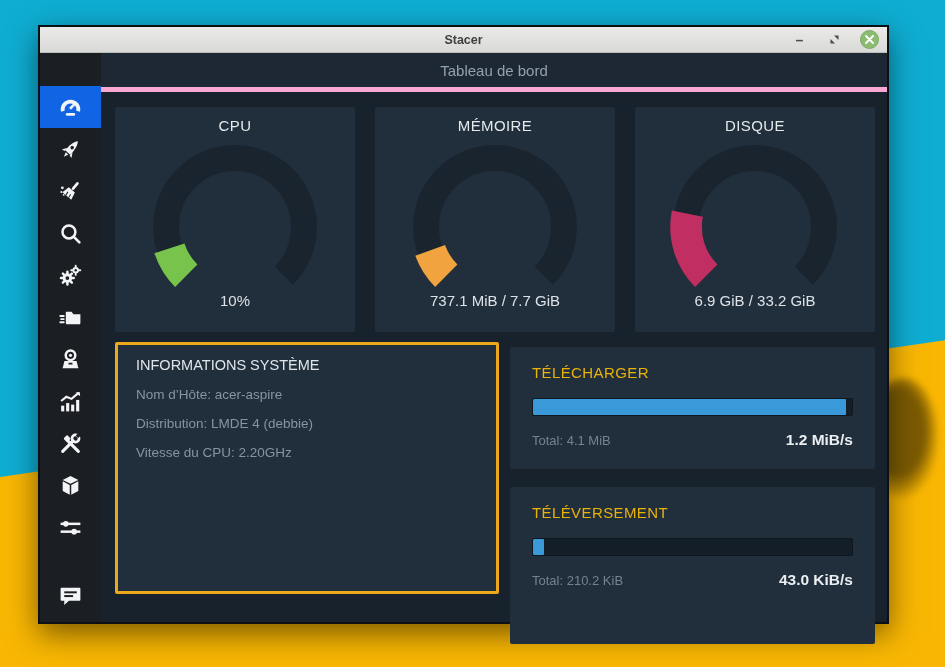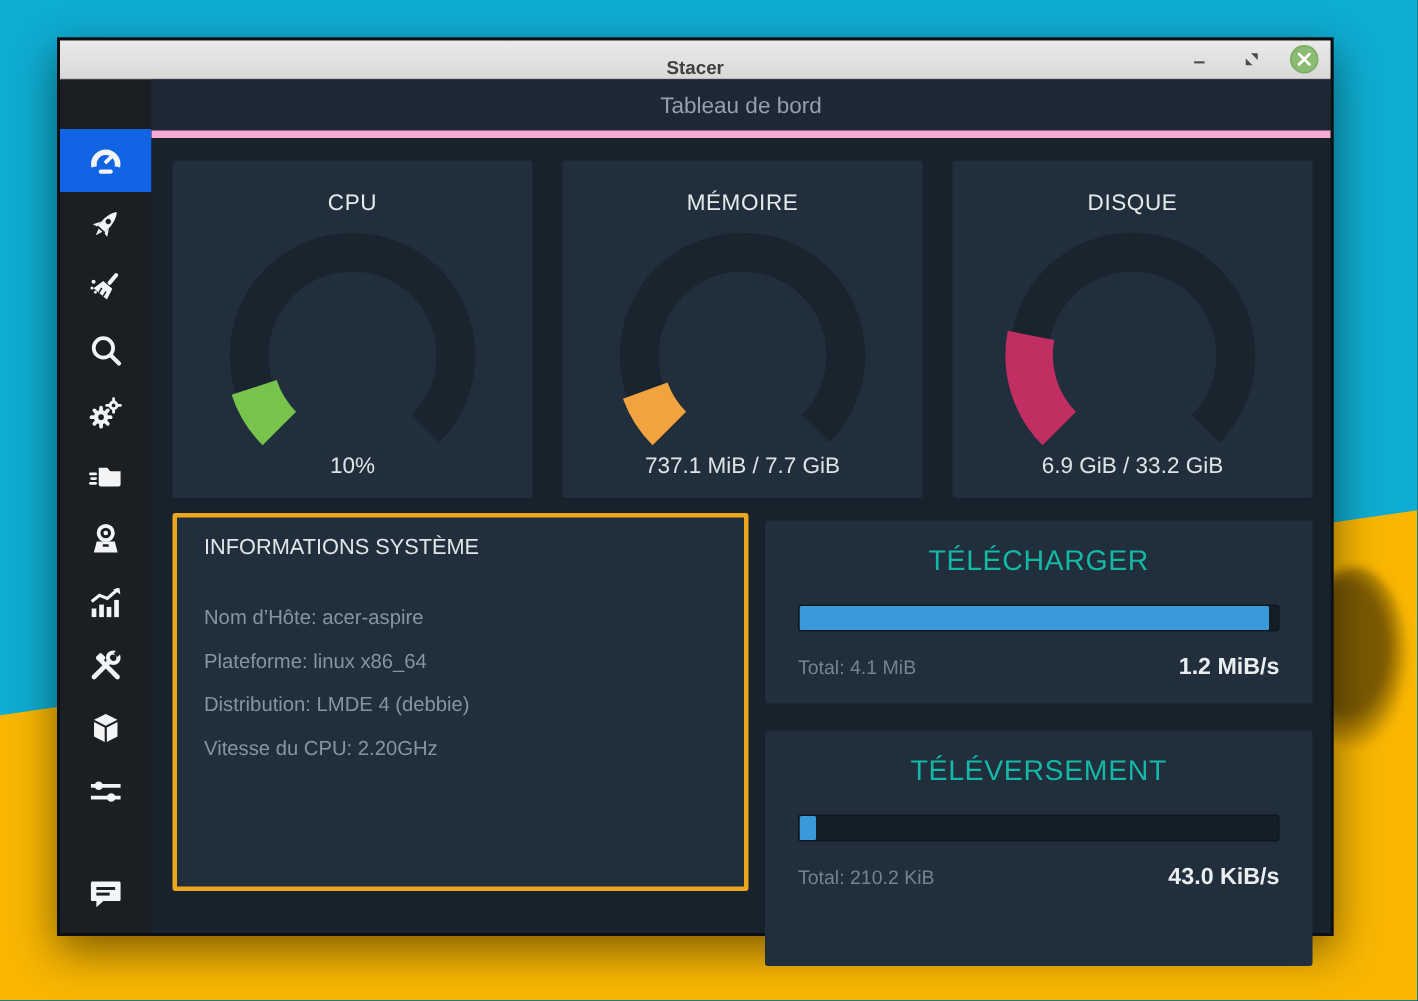--- a/index.html
+++ b/index.html
@@ -21,7 +21,7 @@
 
   .titlebar { height:26px; background:linear-gradient(#eaeae9,#d9d9d8);
     border-bottom:1px solid #bdbdbc; position:relative; display:flex;
-    align-items:flex-end; justify-content:center; flex:0 0 auto; }
+    align-items:center; justify-content:center; flex:0 0 auto; }
   .titlebar .title { font-size:12.5px; font-weight:bold; color:#404040; }
   .tb-buttons { position:absolute; right:8px; top:0; height:100%; display:flex; align-items:center; gap:16px; }
   .tb-btn { width:19px; height:19px; display:flex; align-items:center; justify-content:center; cursor:default; }

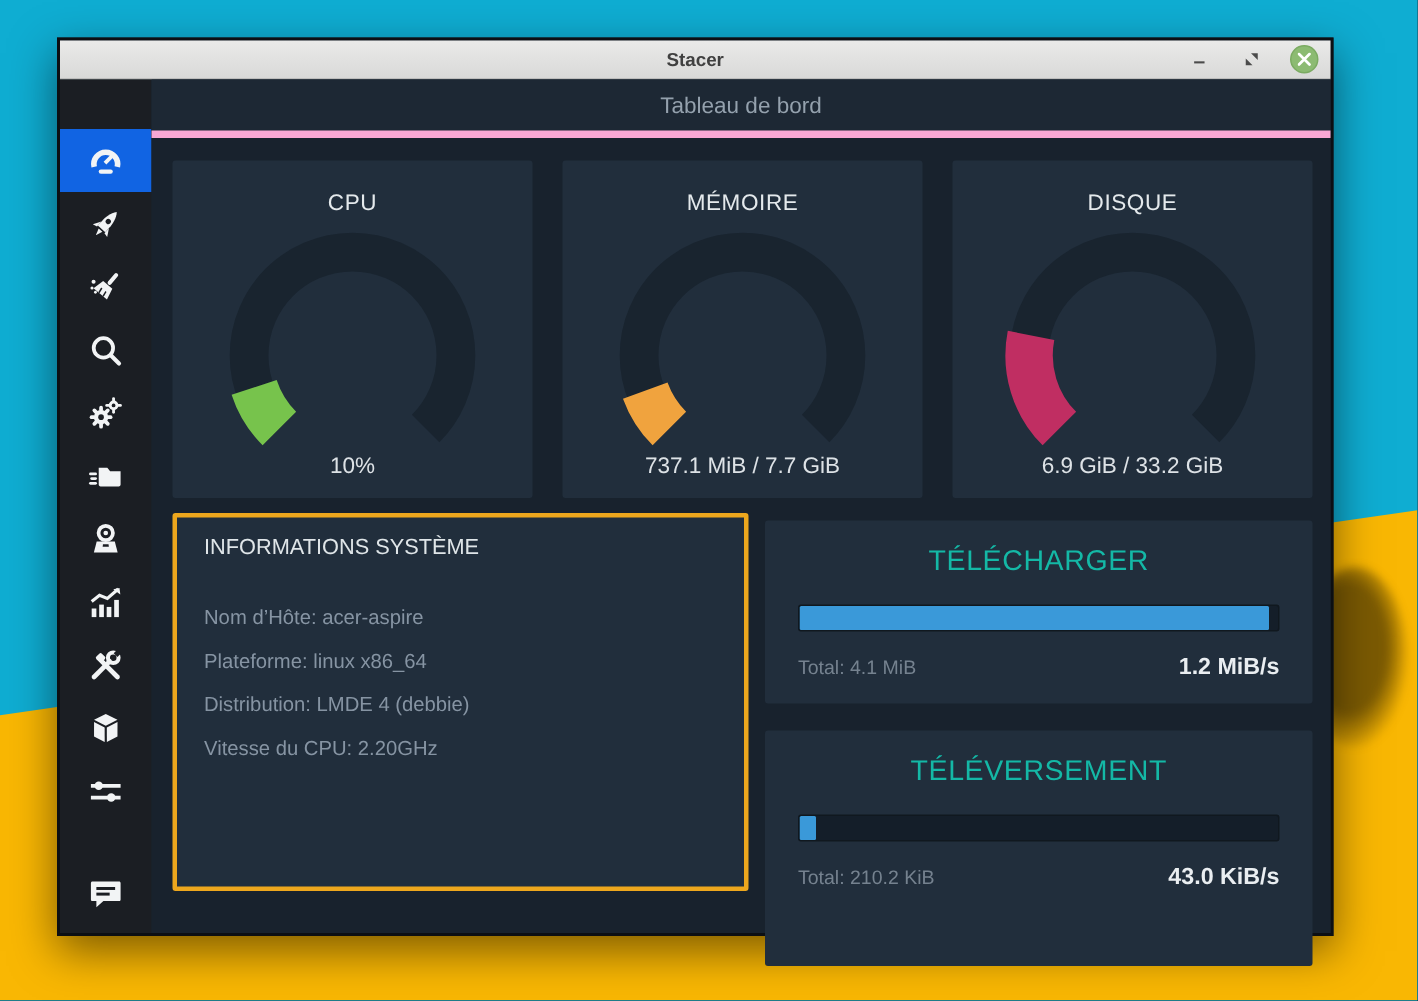--- a/index.html
+++ b/index.html
@@ -49,7 +49,7 @@
 
   .card { position:absolute; background:#212e3c; border-radius:2px; }
   .gauge-card { width:240px; height:225px; top:54px; display:flex; flex-direction:column; align-items:center; }
-  .gauge-card .gtitle { margin-top:20px; font-size:15px; color:#e4e9ec; letter-spacing:.4px; }
+  .gauge-card .gtitle { margin-top:10px; font-size:15px; color:#e4e9ec; letter-spacing:.4px; }
   .gauge-card svg { width:196px; height:158px; margin-top:2px; }
   .gauge-card .gvalue { font-size:15px; color:#dde2e6; margin-top:-2px; }
 

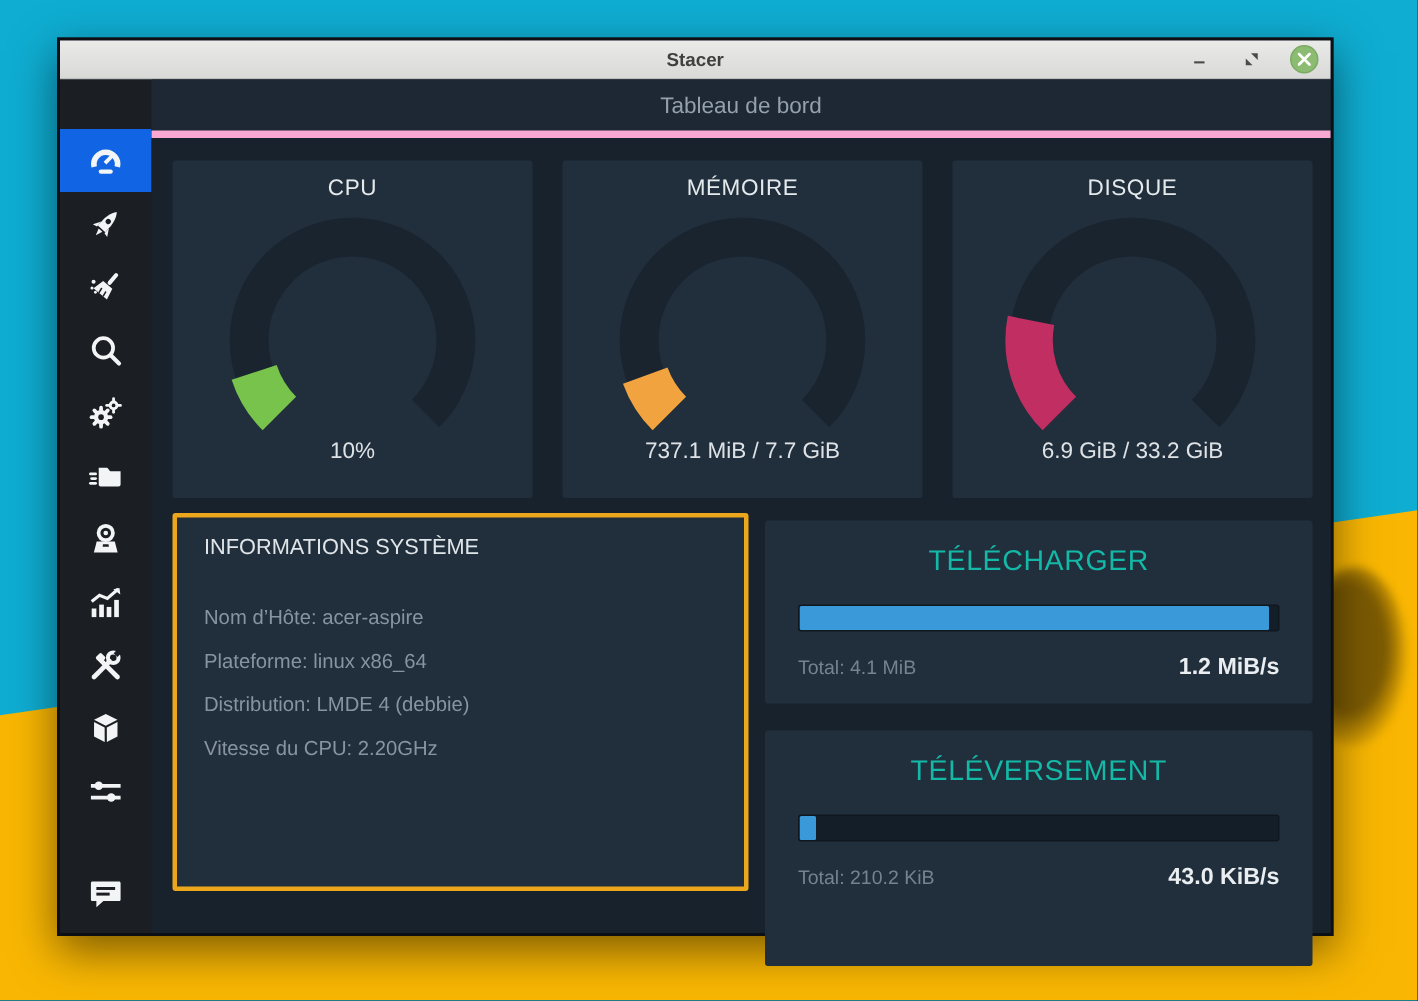--- a/index.html
+++ b/index.html
@@ -55,7 +55,7 @@
 
   .info-card { left:14px; top:289px; width:384px; height:252px;
     border:3px solid #eda71d; padding:12px 18px; }
-  .info-card .ititle { font-size:14.5px; color:#dfe5e8; margin-bottom:24px; }
+  .info-card .ititle { font-size:14.5px; color:#dfe5e8; margin-bottom:7px; }
   .info-row { font-size:13.5px; color:#8694a3; line-height:29px; white-space:nowrap; }
 
   .net-card { left:409px; width:365px; padding:17px 22px; }

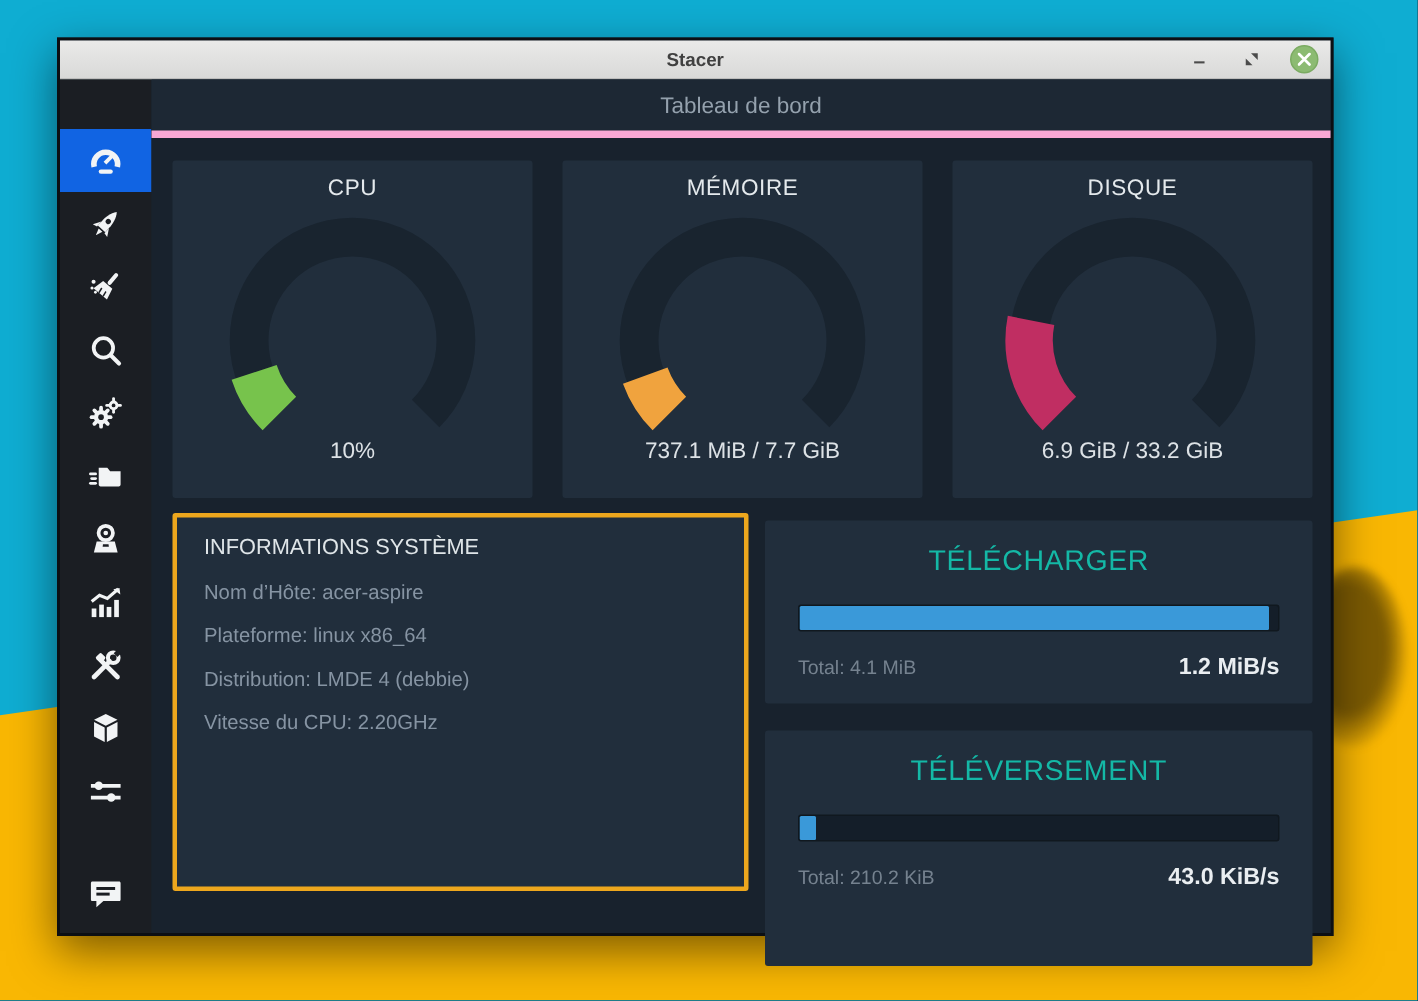--- a/index.html
+++ b/index.html
@@ -59,7 +59,7 @@
   .info-row { font-size:13.5px; color:#8694a3; line-height:29px; white-space:nowrap; }
 
   .net-card { left:409px; width:365px; padding:17px 22px; }
-  .net-card .ntitle { font-size:19px; color:#14b8a6; letter-spacing:.4px;text-align:center; }
+  .net-card .ntitle { font-size:15px; color:#eab308; letter-spacing:.4px; }
   .bar-track { margin-top:17px; height:18px; background:#141e29; border:1px solid #10181f;
     border-radius:2px; overflow:hidden; }
   .bar-fill { height:100%; border-radius:1px; }

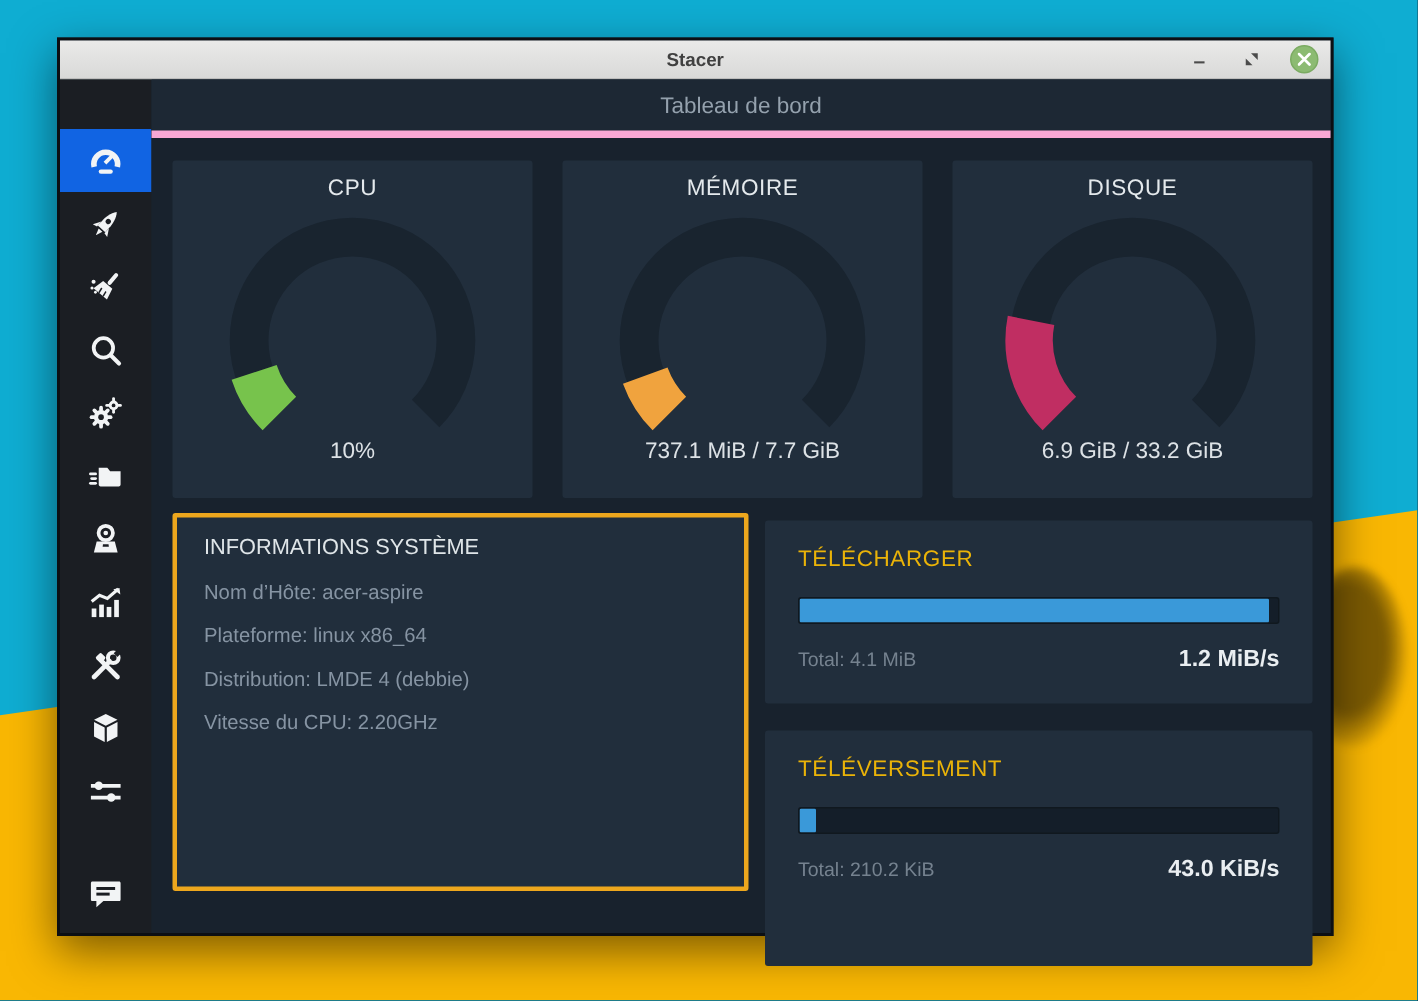--- a/index.html
+++ b/index.html
@@ -271,7 +271,6 @@
       <div class="card info-card">
         <div class="ititle">INFORMATIONS SYSTÈME</div>
         <div class="info-row">Nom d’Hôte: acer-aspire</div>
-        <div class="info-row">Plateforme: linux x86_64</div>
         <div class="info-row">Distribution: LMDE 4 (debbie)</div>
         <div class="info-row">Vitesse du CPU: 2.20GHz</div>
       </div>

